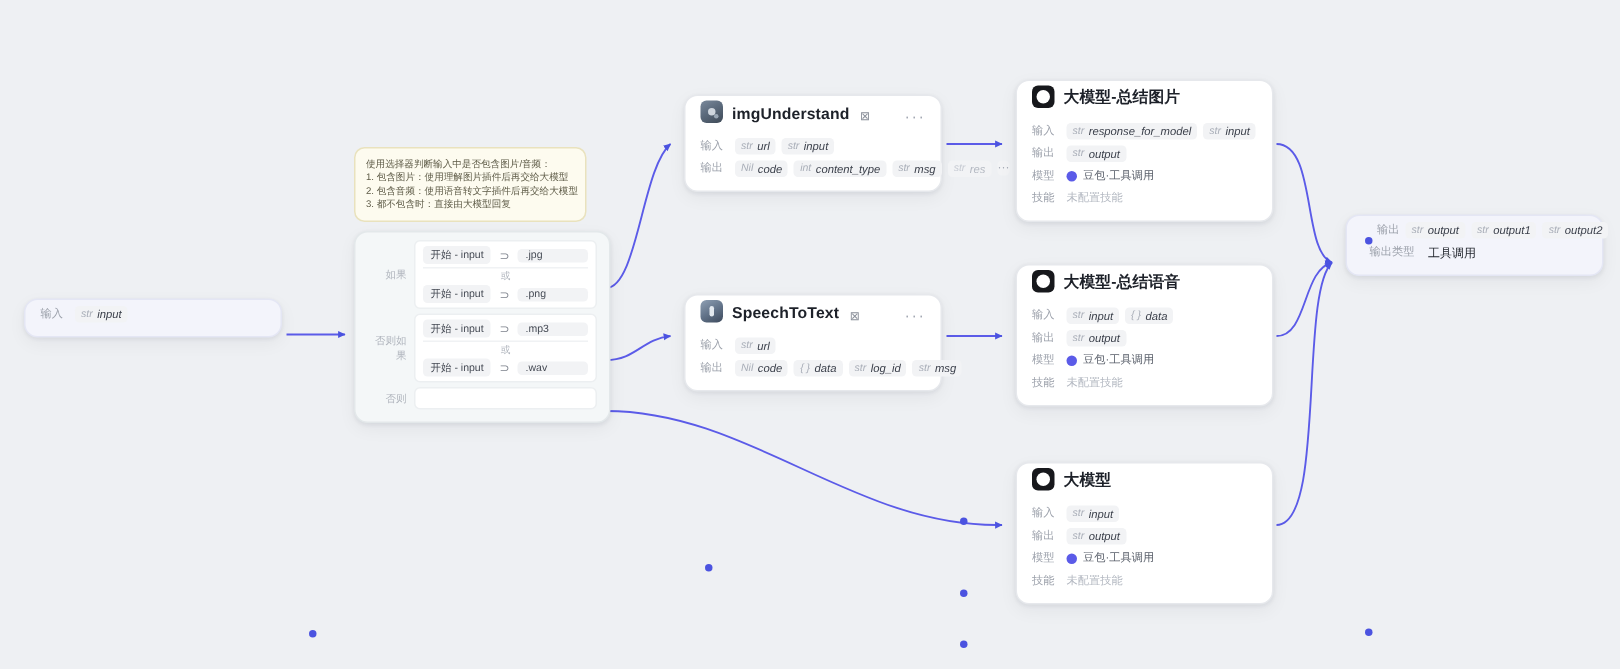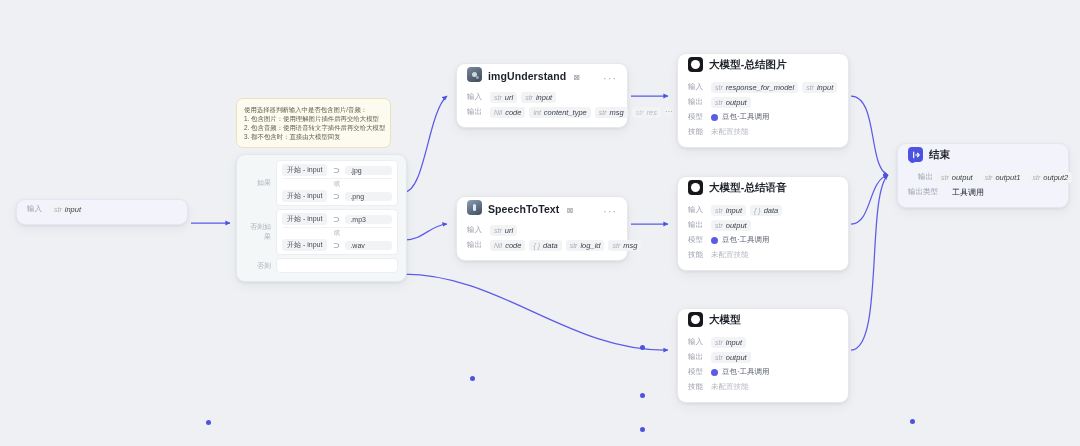--- a/index.html
+++ b/index.html
@@ -531,15 +531,6 @@
   </div>
 
   <div class="node" id="node-end">
-    <div class="node-head">
-      <span class="icon-sq">
-        <svg width="10" height="10" viewBox="0 0 12 12">
-          <path d="M3.2,2.4 L3.2,9.6" stroke="#ffffff" stroke-width="1.4" stroke-linecap="round"></path>
-          <path d="M5.6,6 L9.4,6 M7.8,3.9 L9.8,6 L7.8,8.1" stroke="#ffffff" stroke-width="1.4" fill="none" stroke-linecap="round" stroke-linejoin="round"></path>
-        </svg>
-      </span>
-      <span class="node-title">结束</span>
-    </div>
     <div class="node-body">
       <div class="row">
         <span class="row-label" style="width:25px;text-align:right;">输出</span>

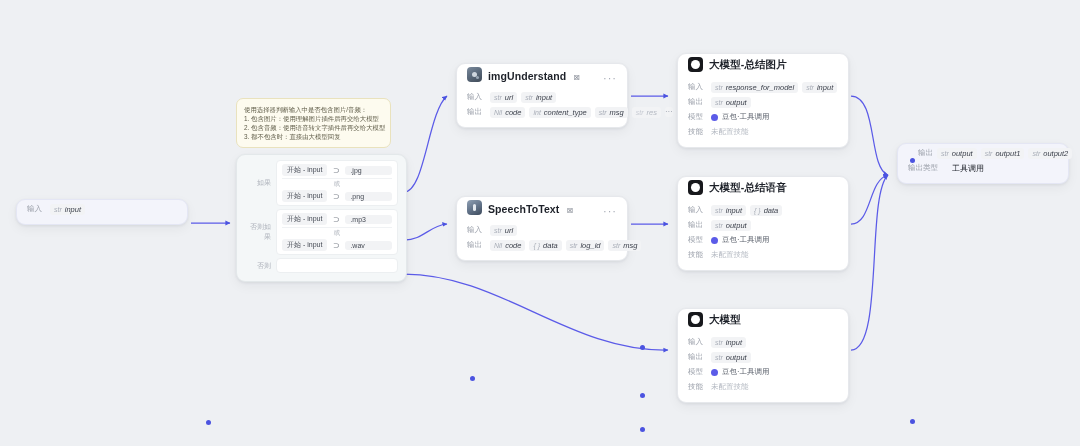--- a/index.html
+++ b/index.html
@@ -548,7 +548,7 @@
         </span>
       </div>
       <div class="row">
-        <span class="row-label" style="width:40px;text-align:left;">输出类型</span>
+        <span class="row-label" style="width:40px;text-align:center;">输出类型</span>
         <span class="plain" style="color:#1d2129;font-size:8px;">工具调用</span>
       </div>
     </div>

